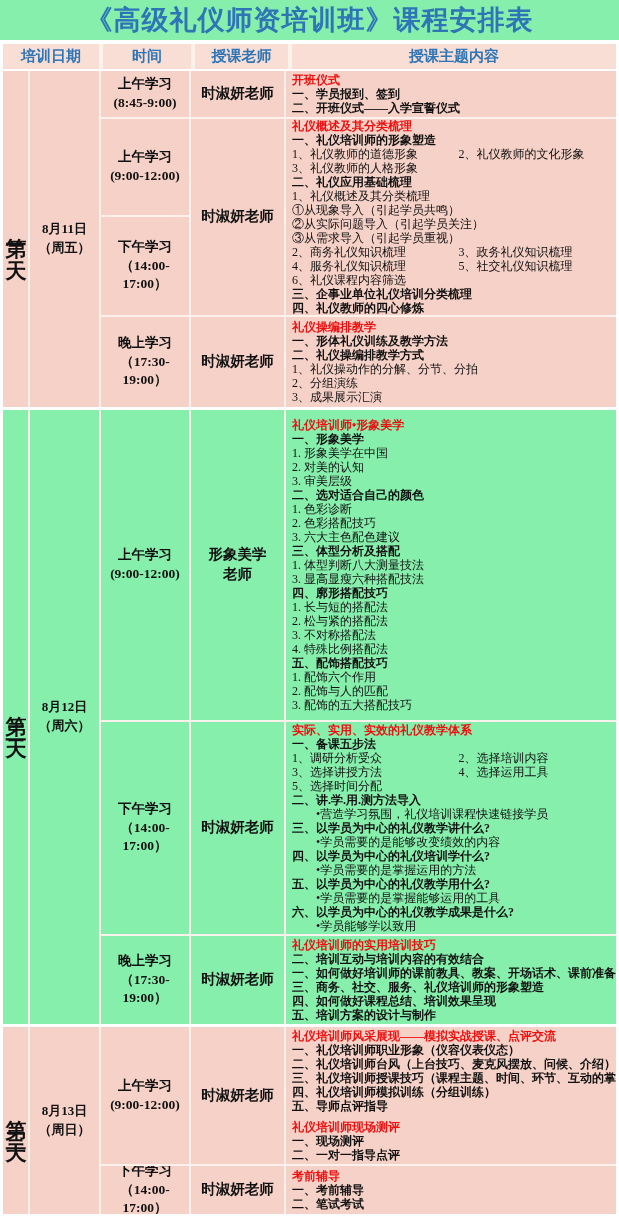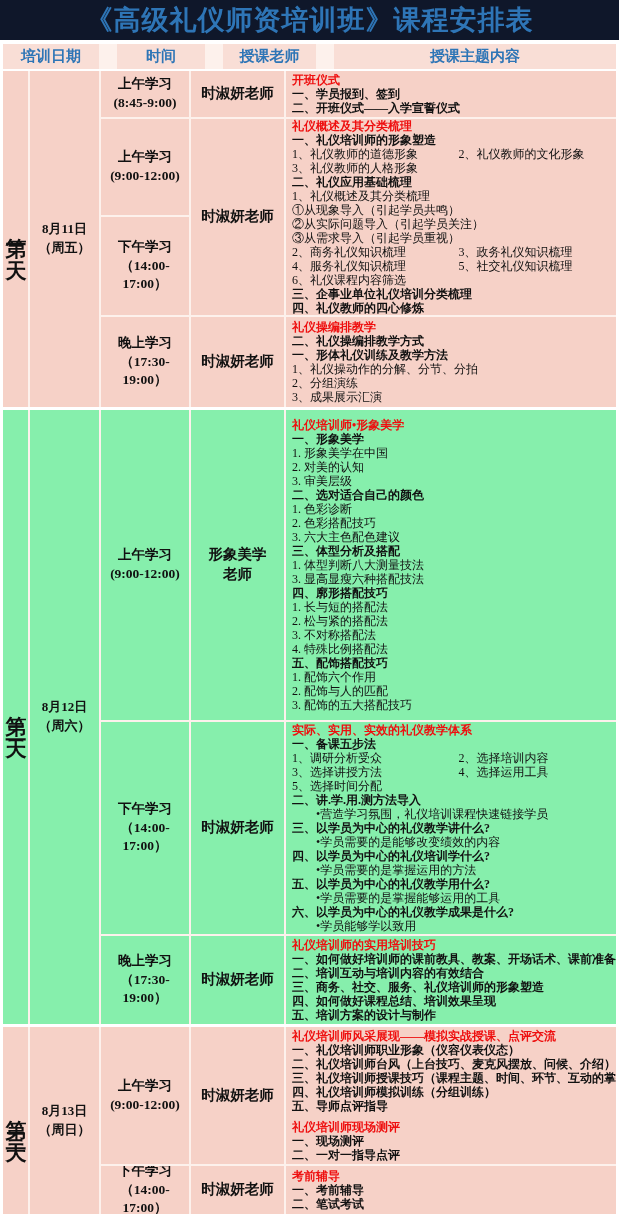--- a/index.html
+++ b/index.html
@@ -9,7 +9,7 @@
     overflow:hidden;
   }
   .title-bar {
-    width:619px; height:40px; background:#0f172a;
+    width:619px; height:40px; background:#86efac;
     display:flex; align-items:center; justify-content:center;
   }
   .title-text {

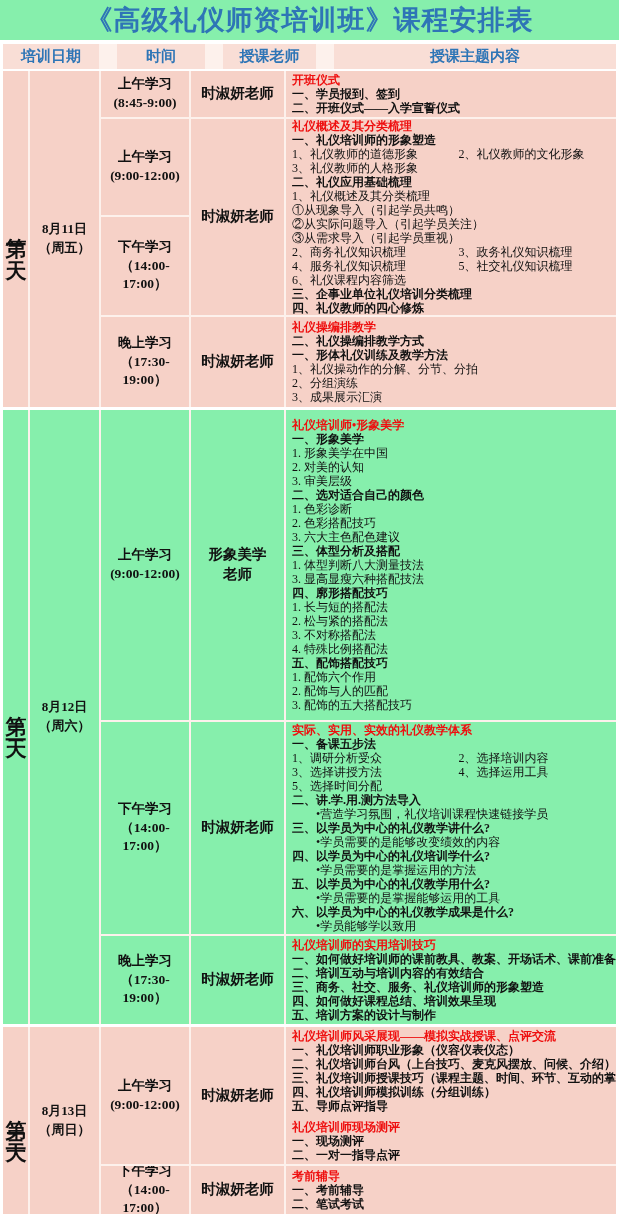--- a/index.html
+++ b/index.html
@@ -17,7 +17,7 @@
   }
   .tbl { margin:4px 3px 0 3px; }
   .header-row {
-    display:grid; grid-template-columns:96px 88px 93px 1fr; gap:18px;
+    display:grid; grid-template-columns:96px 88px 93px 1fr; gap:4px;
     background:#FDF1EC; height:25px; margin-bottom:2px;
   }
   .hcell {

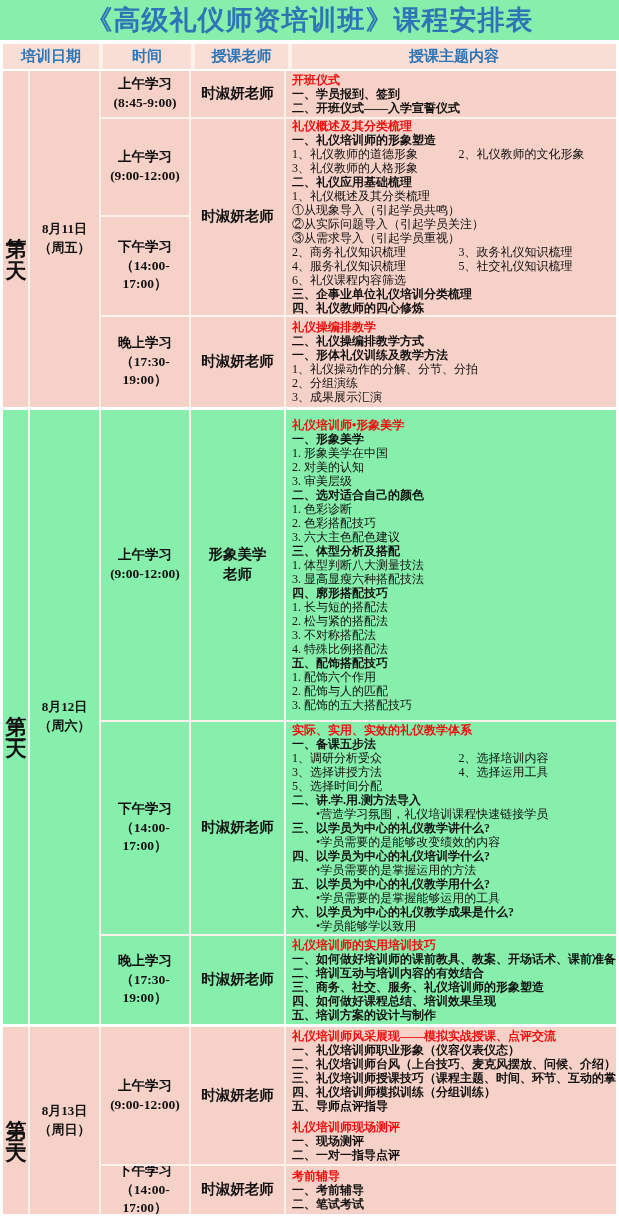--- a/index.html
+++ b/index.html
@@ -128,8 +128,8 @@
     <div class="cell teacher-cell" style="grid-area:4/4/5/5">时淑妍老师</div>
     <div class="cell content-cell" style="grid-area:4/5/5/6">
         <div class="ln ln-red">礼仪操编排教学</div>
+        <div class="ln ln-h">一、形体礼仪训练及教学方法</div>
         <div class="ln ln-h">二、礼仪操编排教学方式</div>
-        <div class="ln ln-h">一、形体礼仪训练及教学方法</div>
         <div class="ln ln-n">1、礼仪操动作的分解、分节、分拍</div>
         <div class="ln ln-n">2、分组演练</div>
         <div class="ln ln-n">3、成果展示汇演</div>

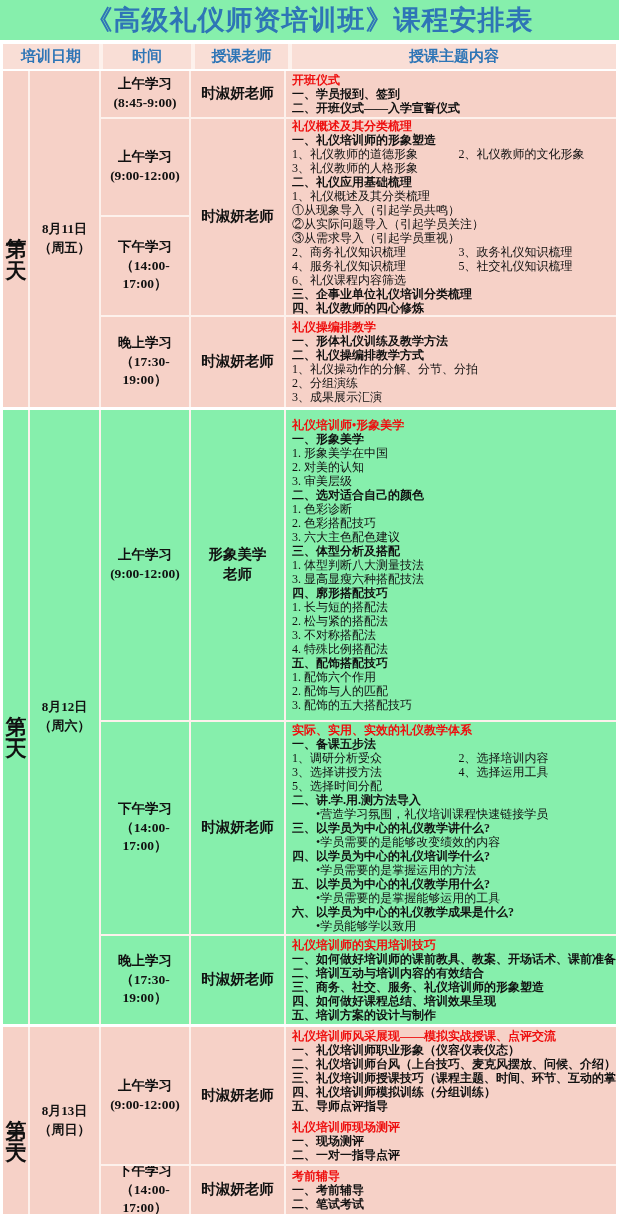--- a/index.html
+++ b/index.html
@@ -205,8 +205,8 @@
     <div class="cell teacher-cell" style="grid-area:3/4/4/5">时淑妍老师</div>
     <div class="cell content-cell" style="grid-area:3/5/4/6">
         <div class="ln ln-red">礼仪培训师的实用培训技巧</div>
+        <div class="ln ln-h">二、培训互动与培训内容的有效结合</div>
         <div class="ln ln-h">一、如何做好培训师的课前教具、教案、开场话术、课前准备</div>
-        <div class="ln ln-h">二、培训互动与培训内容的有效结合</div>
         <div class="ln ln-h">三、商务、社交、服务、礼仪培训师的形象塑造</div>
         <div class="ln ln-h">四、如何做好课程总结、培训效果呈现</div>
         <div class="ln ln-h">五、培训方案的设计与制作</div>

